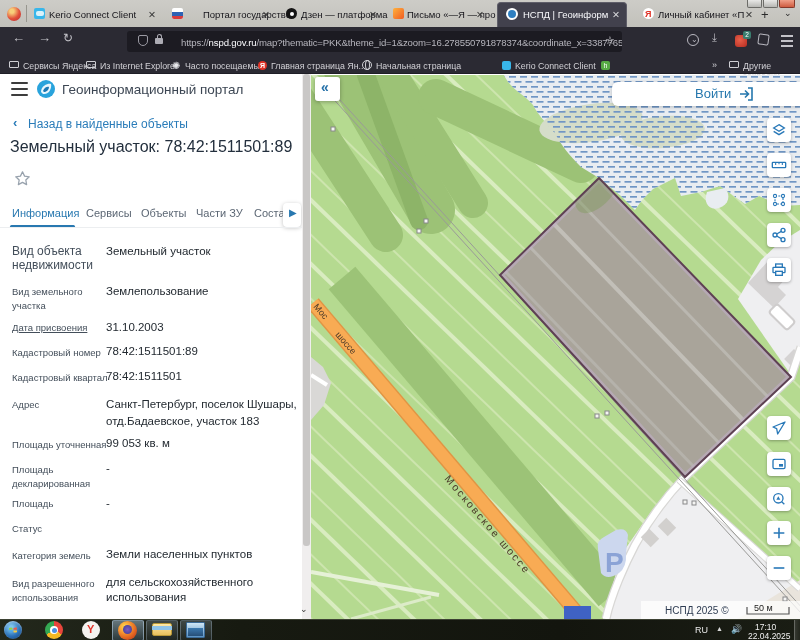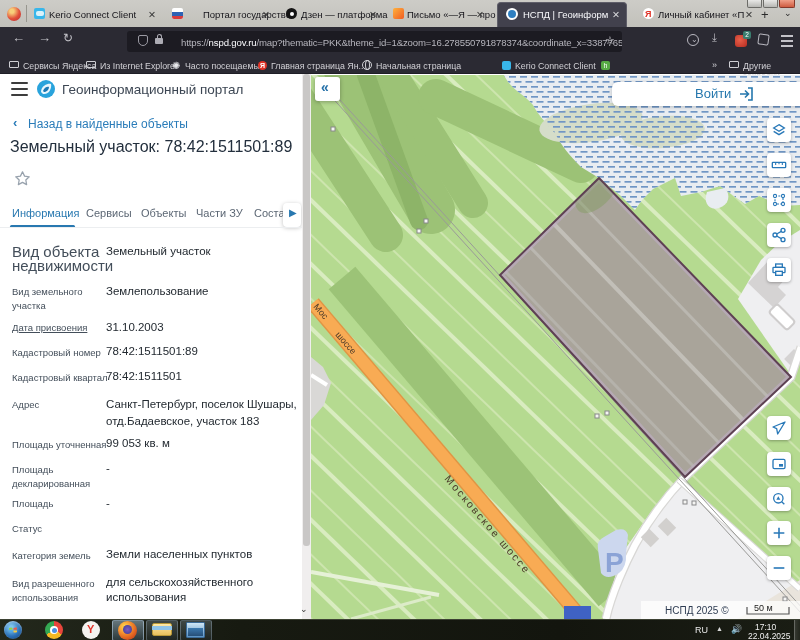--- a/index.html
+++ b/index.html
@@ -158,7 +158,7 @@
 
   <div class="abs" style="left:0;top:153px;width:302px;height:1px;background:#eceef0;"></div>
 
-  <div class="abs" style="left:12px;top:171px;width:88px;font-size:15px;color:#434e5a;line-height:13.5px;">Вид объекта недвижимости</div>
+  <div class="abs" style="left:12px;top:171px;width:88px;font-size:12px;color:#434e5a;line-height:13.5px;">Вид объекта недвижимости</div>
   <div class="abs" style="left:12px;top:211px;width:88px;font-size:9.5px;color:#434e5a;line-height:13.5px;">Вид земельного участка</div>
 
   <div class="abs" style="left:106px;top:170px;width:190px;font-size:11.5px;color:#232a31;line-height:14px;">Земельный участок</div>

